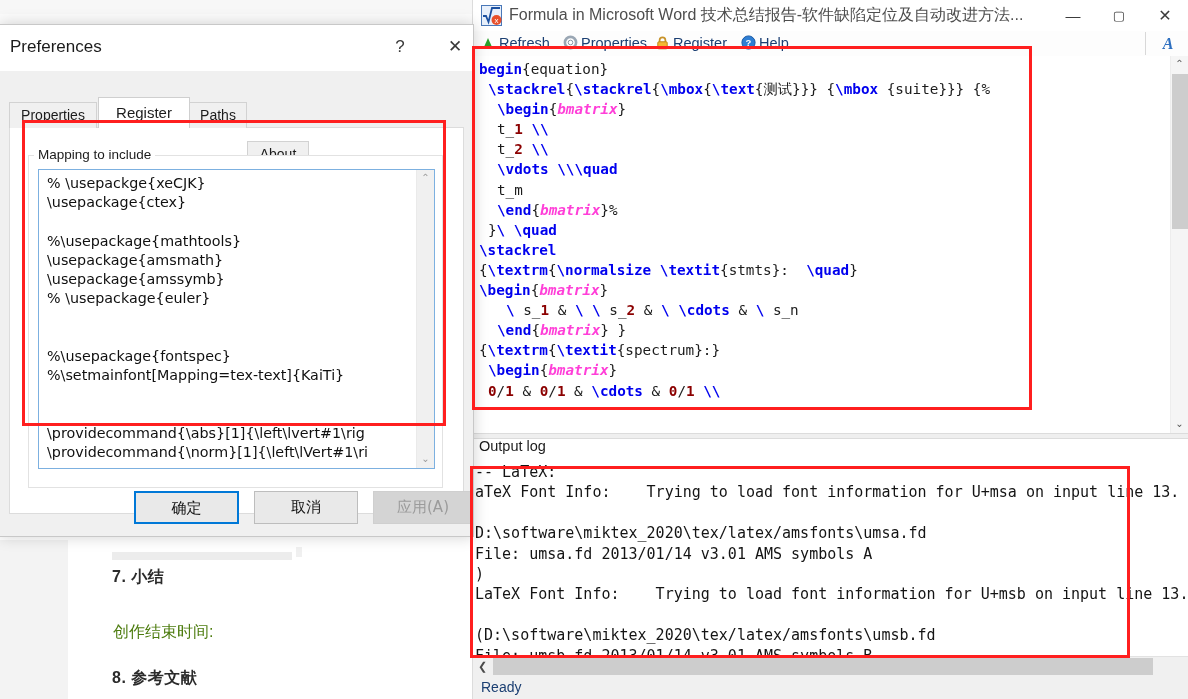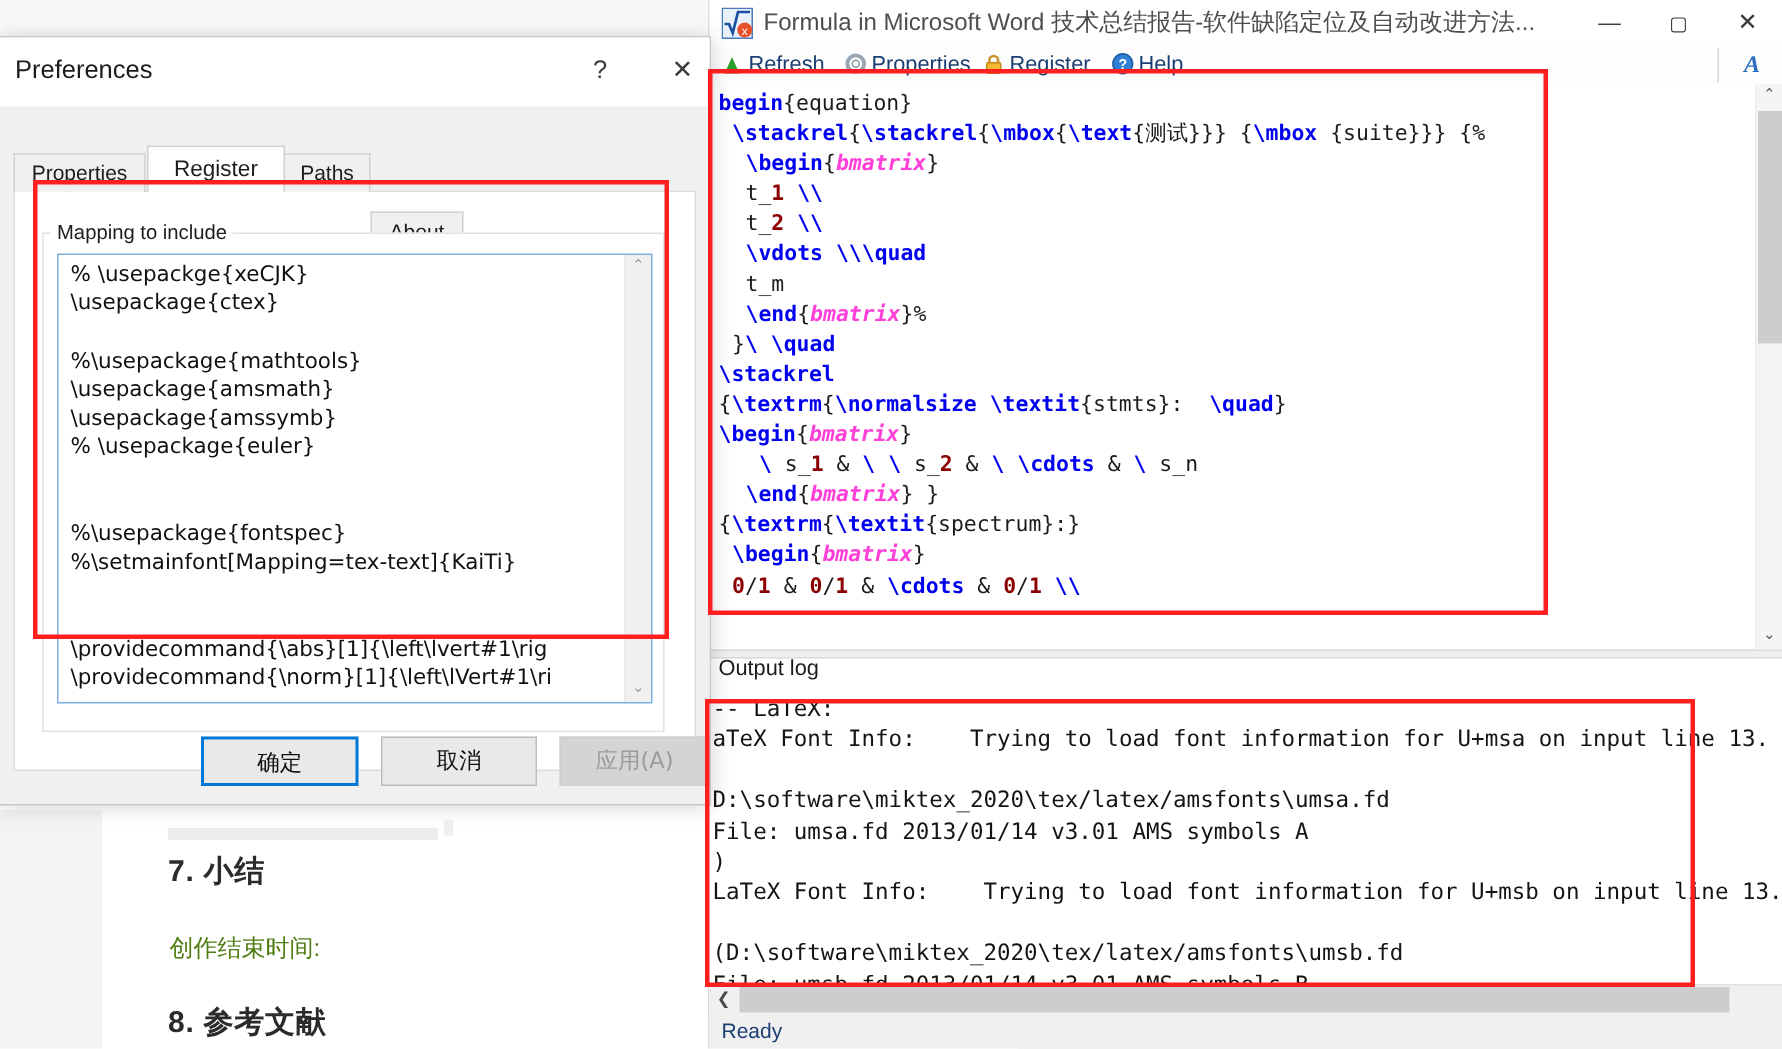--- a/index.html
+++ b/index.html
@@ -18,7 +18,7 @@
   #doc-page{position:absolute;left:68px;top:540px;width:404px;height:159px;background:#ffffff;}
   #doc-faint-line{position:absolute;left:112px;top:552px;width:180px;height:8px;background:#ececec;}
   #doc-faint-line2{position:absolute;left:296px;top:547px;width:6px;height:10px;background:#f0f0f0;}
-  .doc-h2{position:absolute;font-weight:bold;color:#2b2b2b;font-size:20px;letter-spacing:0.5px;}
+  .doc-h2{position:absolute;font-weight:bold;color:#2b2b2b;font-size:16px;letter-spacing:0.5px;}
   .doc-p{position:absolute;color:#4d7c0f;font-size:16px;}
 
   

